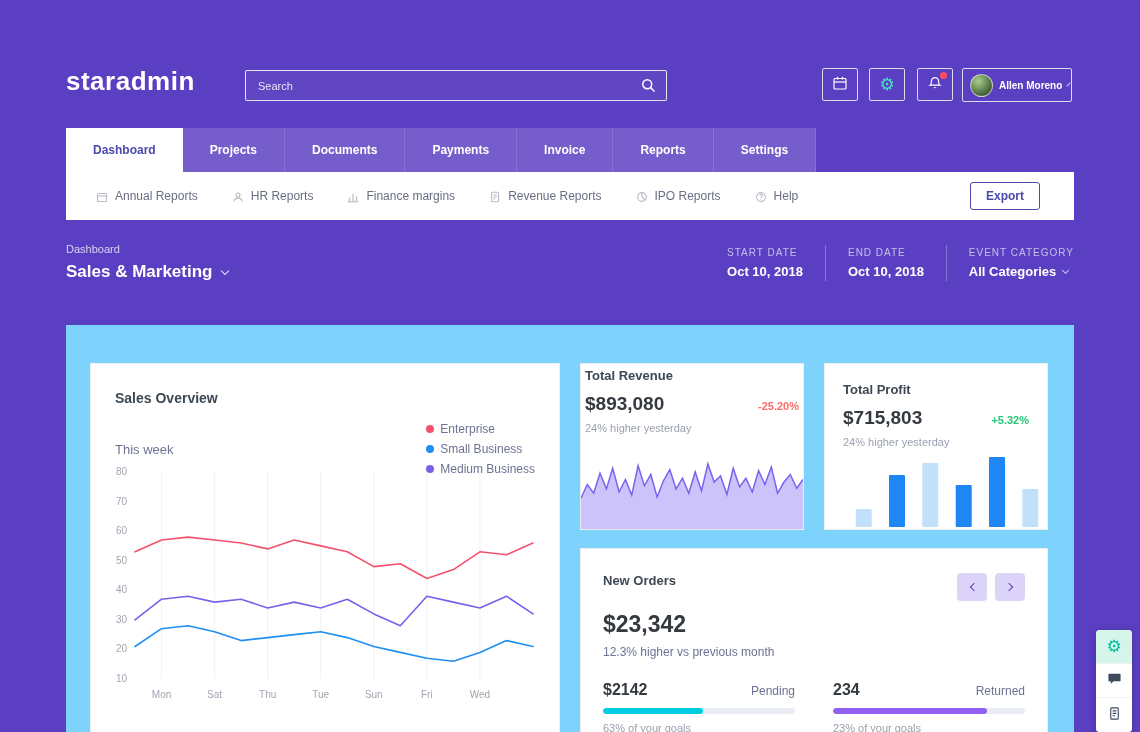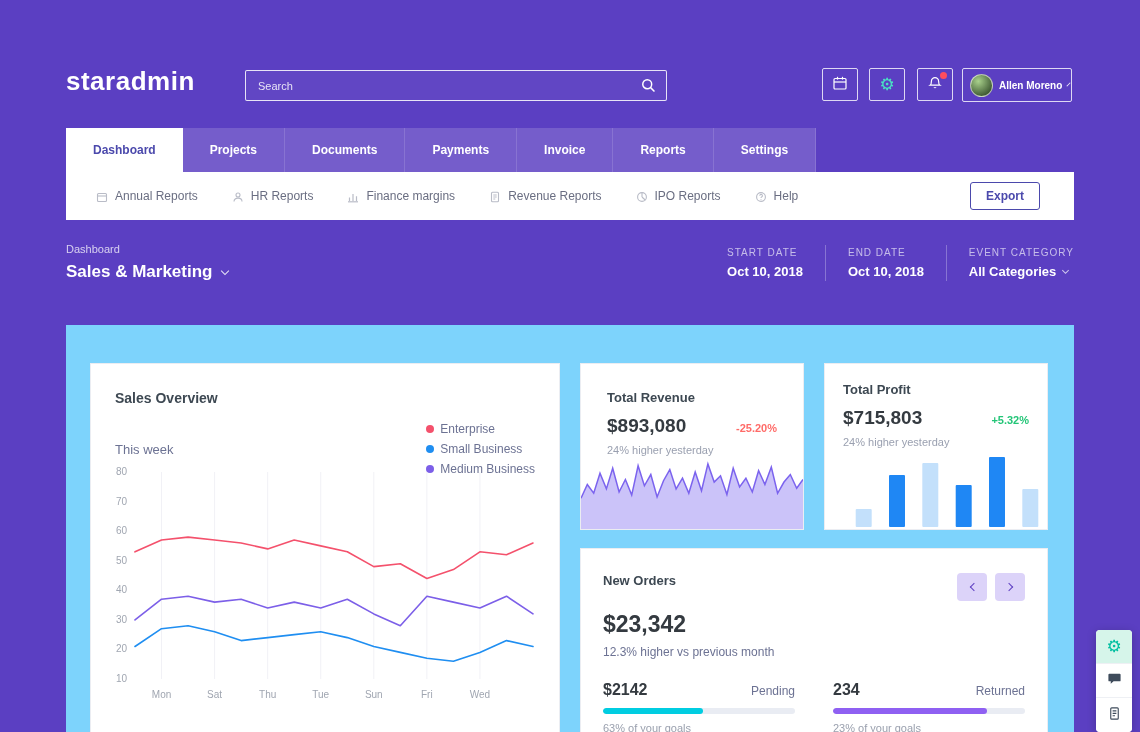--- a/index.html
+++ b/index.html
@@ -62,7 +62,7 @@
   #sales-chart { position:absolute; left:10px; top:96px; }
   #sales-chart .tick { fill:#a0a6b1; font-size:10px; font-family:"Liberation Sans",sans-serif; }
 
-  .card.revenue { left:514px; top:38px; width:224px; height:167px; padding:26px; overflow:hidden; }
+  .card.revenue { left:514px; top:38px; width:224px; height:167px; padding:4px; overflow:hidden; }
   .card.profit  { left:758px; top:38px; width:224px; height:167px; padding:18px; overflow:hidden; }
   .stat-title { color:#3d4852; font-size:13px; font-weight:bold; }
   .stat-row { display:flex; align-items:baseline; margin-top:10px; }

